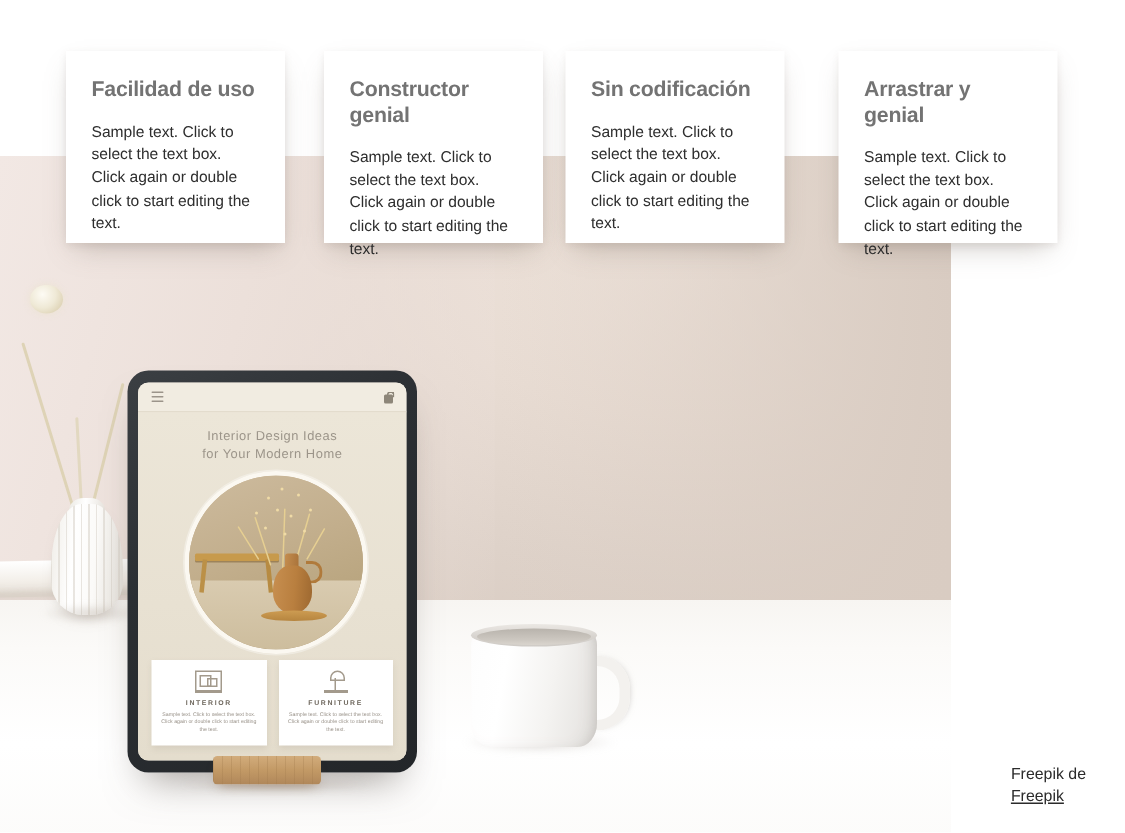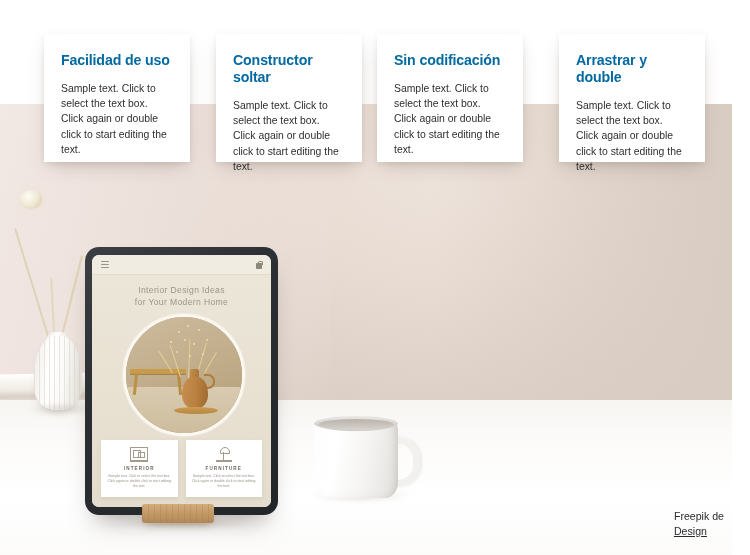--- a/index.html
+++ b/index.html
@@ -450,7 +450,7 @@
   .card-title {
     font-size: 14.2px;
     font-weight: bold;
-    color: #0369a1;
+    color: #737373;
     letter-spacing: -.15px;
     margin: 0 0 12px 0;
     line-height: 17px;

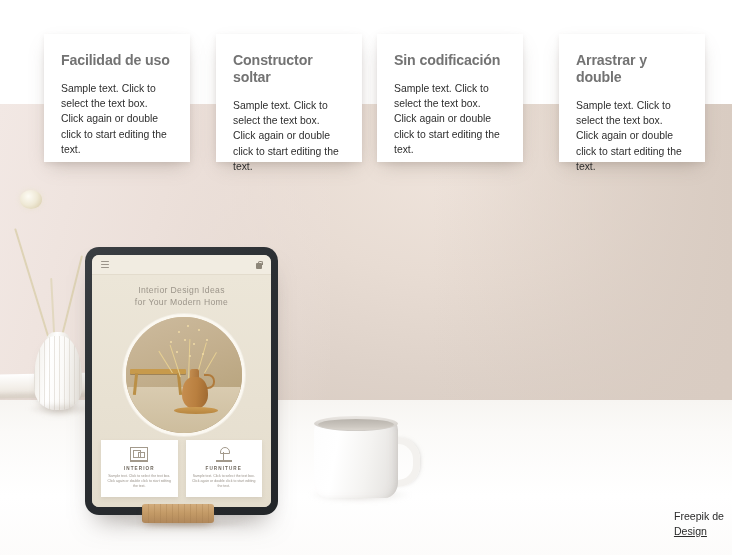--- a/index.html
+++ b/index.html
@@ -588,7 +588,7 @@
       <p class="card-text">Sample text. Click to select the text box. Click again or double click to start editing the text.</p>
     </div>
     <div class="card card-2">
-      <h3 class="card-title">Constructor soltar</h3>
+      <h3 class="card-title">Constructor genial</h3>
       <p class="card-text">Sample text. Click to select the text box. Click again or double click to start editing the text.</p>
     </div>
     <div class="card card-3">

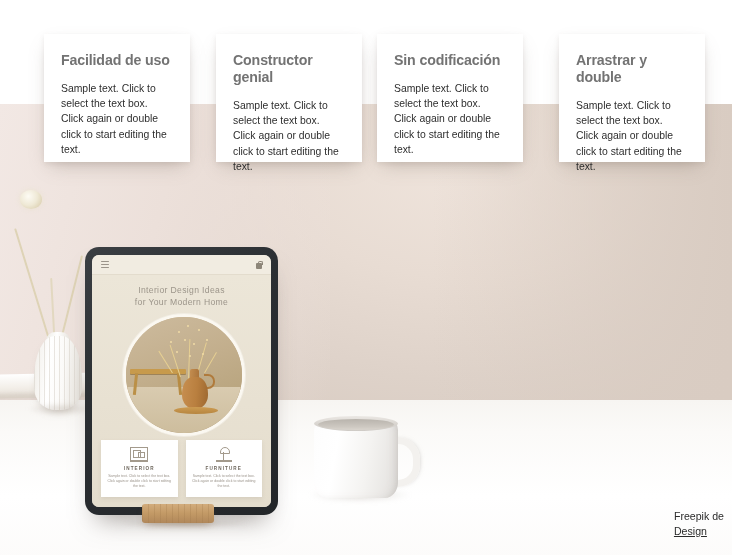--- a/index.html
+++ b/index.html
@@ -596,7 +596,7 @@
       <p class="card-text">Sample text. Click to select the text box. Click again or double click to start editing the text.</p>
     </div>
     <div class="card card-4">
-      <h3 class="card-title">Arrastrar y double</h3>
+      <h3 class="card-title">Arrastrar y genial</h3>
       <p class="card-text">Sample text. Click to select the text box. Click again or double click to start editing the text.</p>
     </div>
   </div>

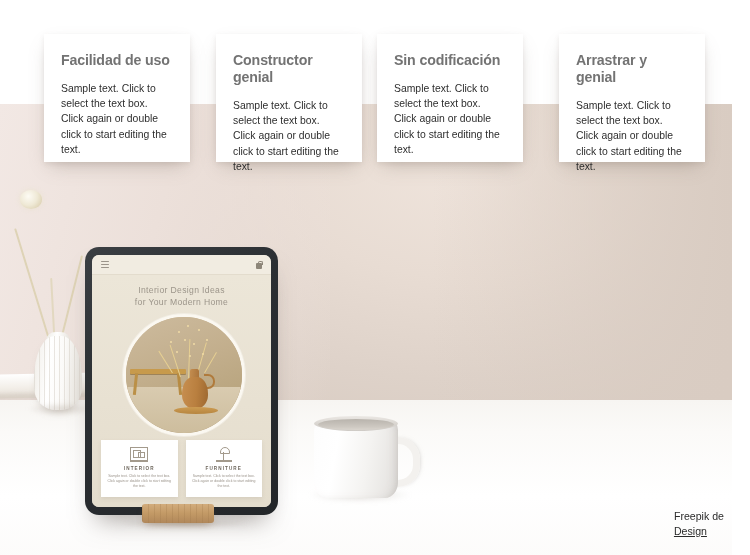--- a/index.html
+++ b/index.html
@@ -27,7 +27,7 @@
     position: absolute;
     left: 0;
     top: 104px;
-    width: 732px;
+    width: 634px;
     height: 451px;
     overflow: hidden;
   }

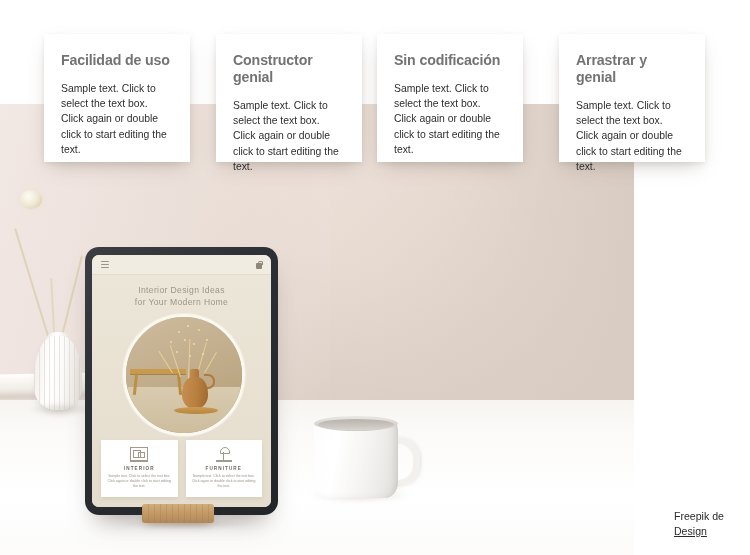--- a/index.html
+++ b/index.html
@@ -603,7 +603,7 @@
 
   <div class="credit">
     <div>Freepik de</div>
-    <a class="credit-link">Design</a>
+    <a class="credit-link">Freepik</a>
   </div>
 
 </div>

